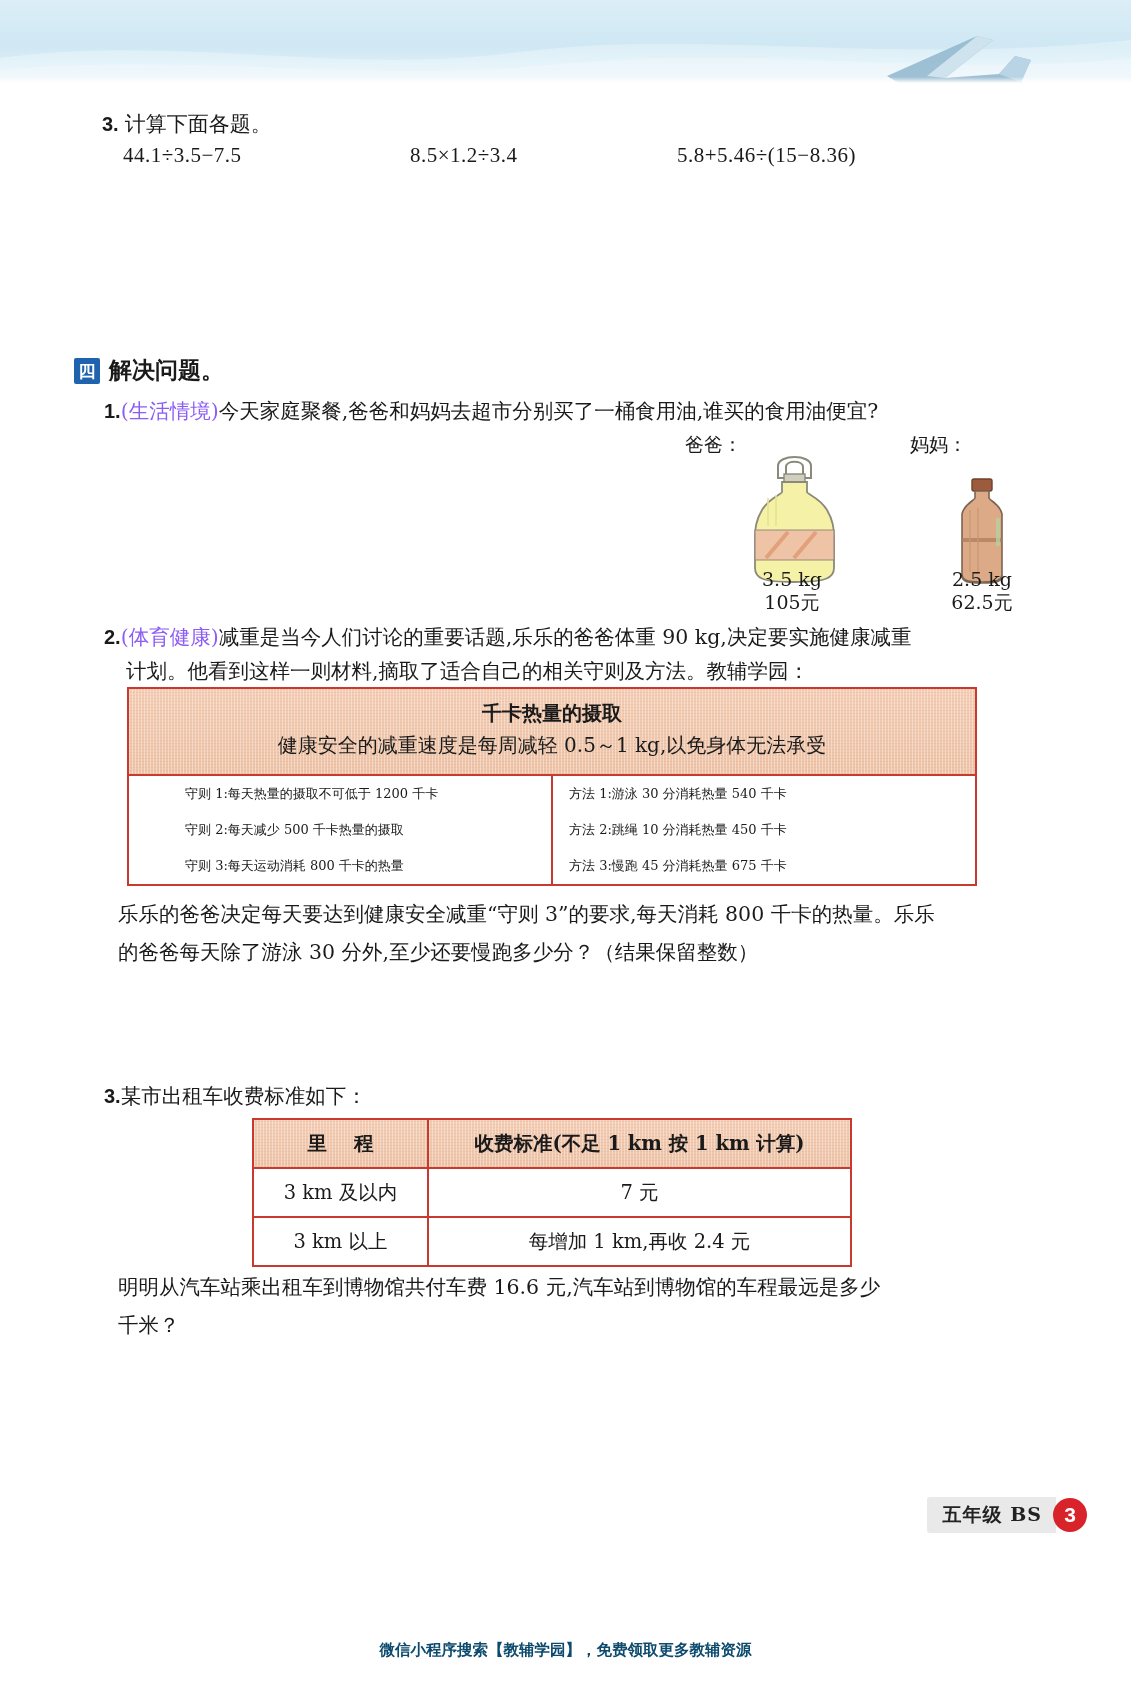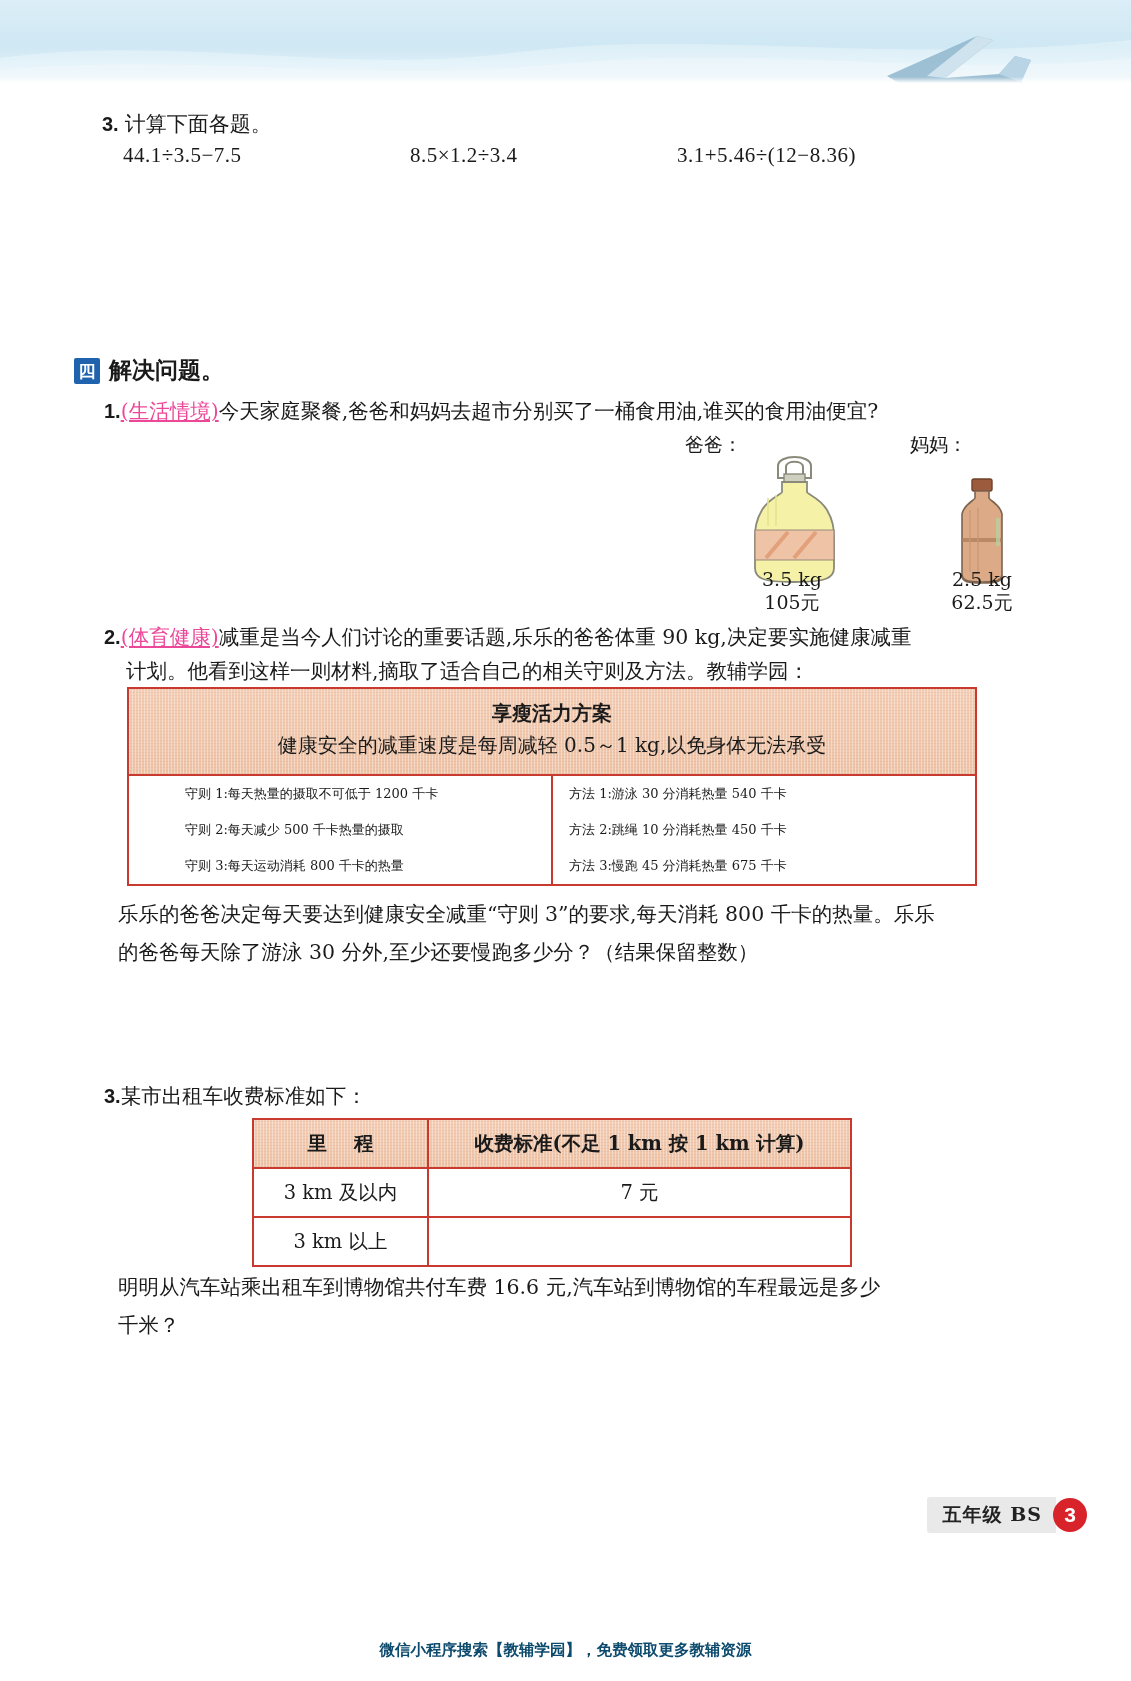--- a/index.html
+++ b/index.html
@@ -172,7 +172,7 @@
   </div>
   <div class="exprow" id="ex1">44.1÷3.5−7.5</div>
   <div class="exprow" id="ex2">8.5×1.2÷3.4</div>
-  <div class="exprow" id="ex3">3.1+5.46÷(12−8.36)</div>
+  <div class="exprow" id="ex3">5.8+5.46÷(15−8.36)</div>
 
   <div class="blk" id="sec4">
     <span class="sq-badge">四</span>

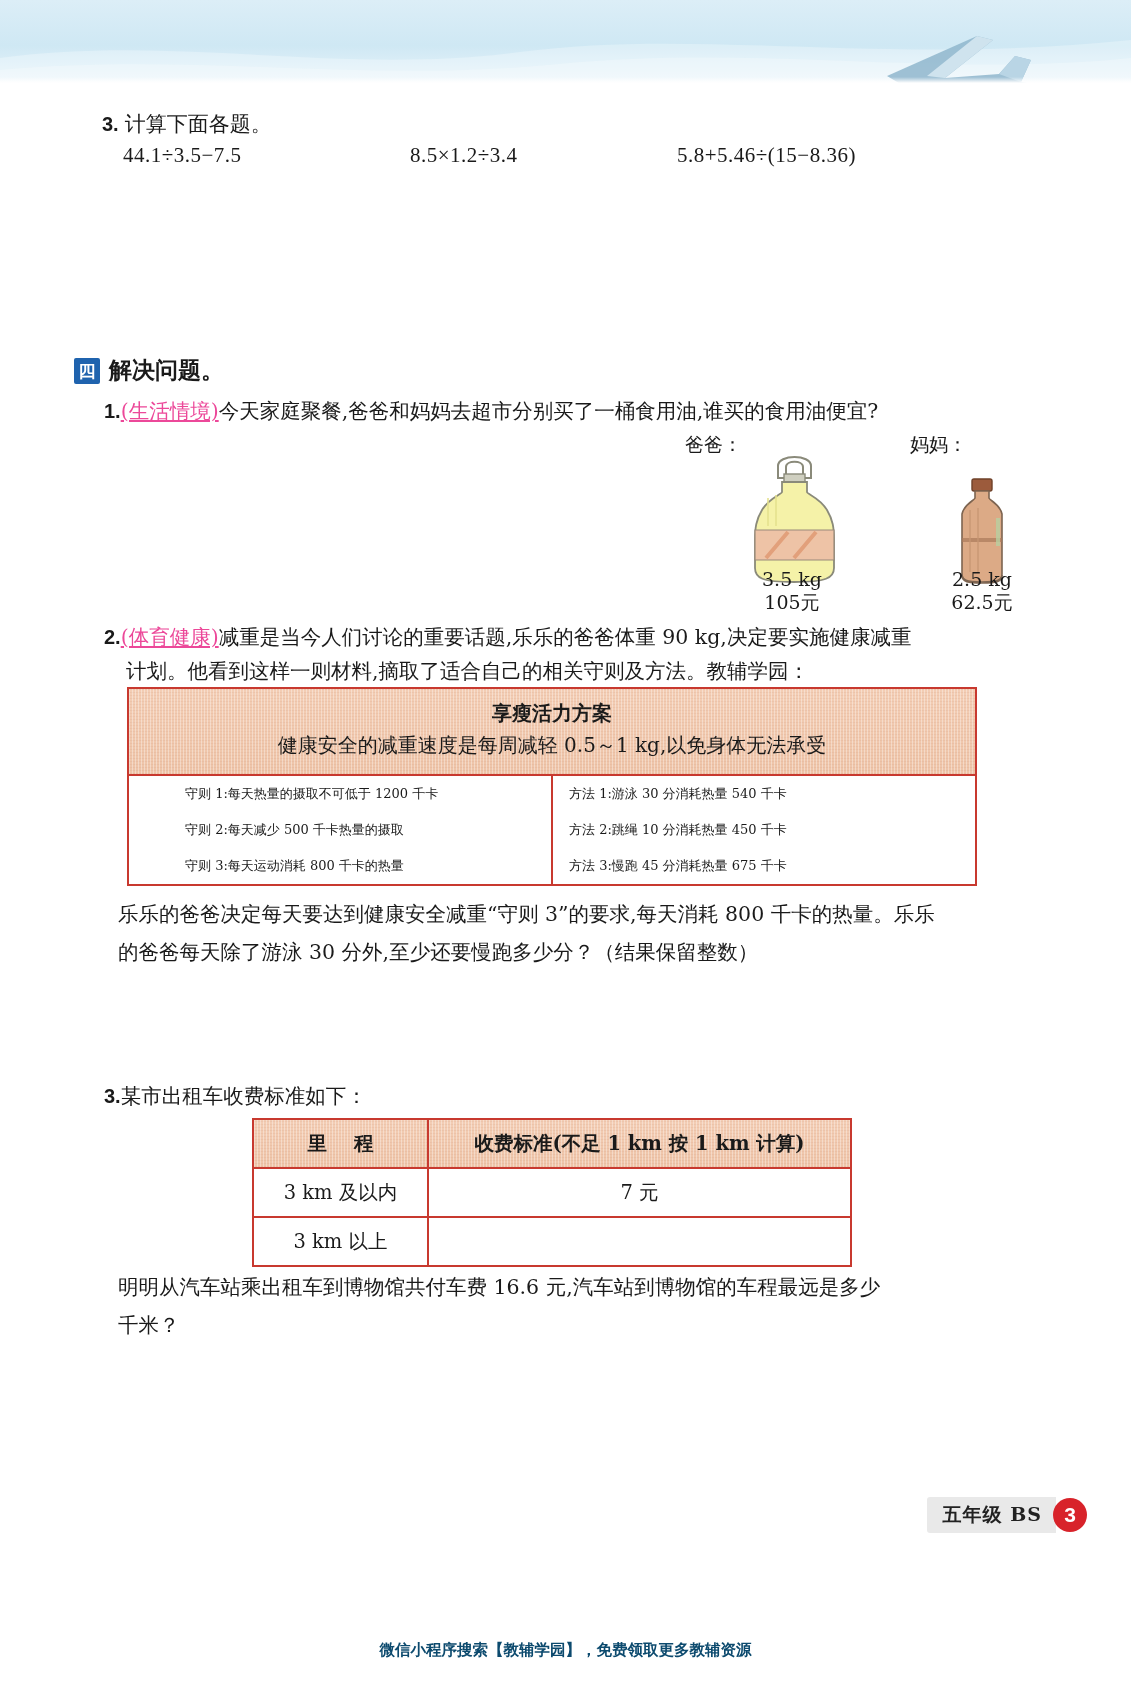--- a/index.html
+++ b/index.html
@@ -37,7 +37,7 @@
   .qnum{font-weight:bold;font-family:"Liberation Sans",sans-serif;font-size:20px;}
   .t21{font-size:21px;line-height:32px;}
   .cn{font-family:"DejaVu Serif","Liberation Serif",serif;}
-  .tag{color:#ec4899;text-decoration:underline;}
+  .tag{color:#8b5cf6;}
 
   
   #sec3-title{left:102px;top:108px;}

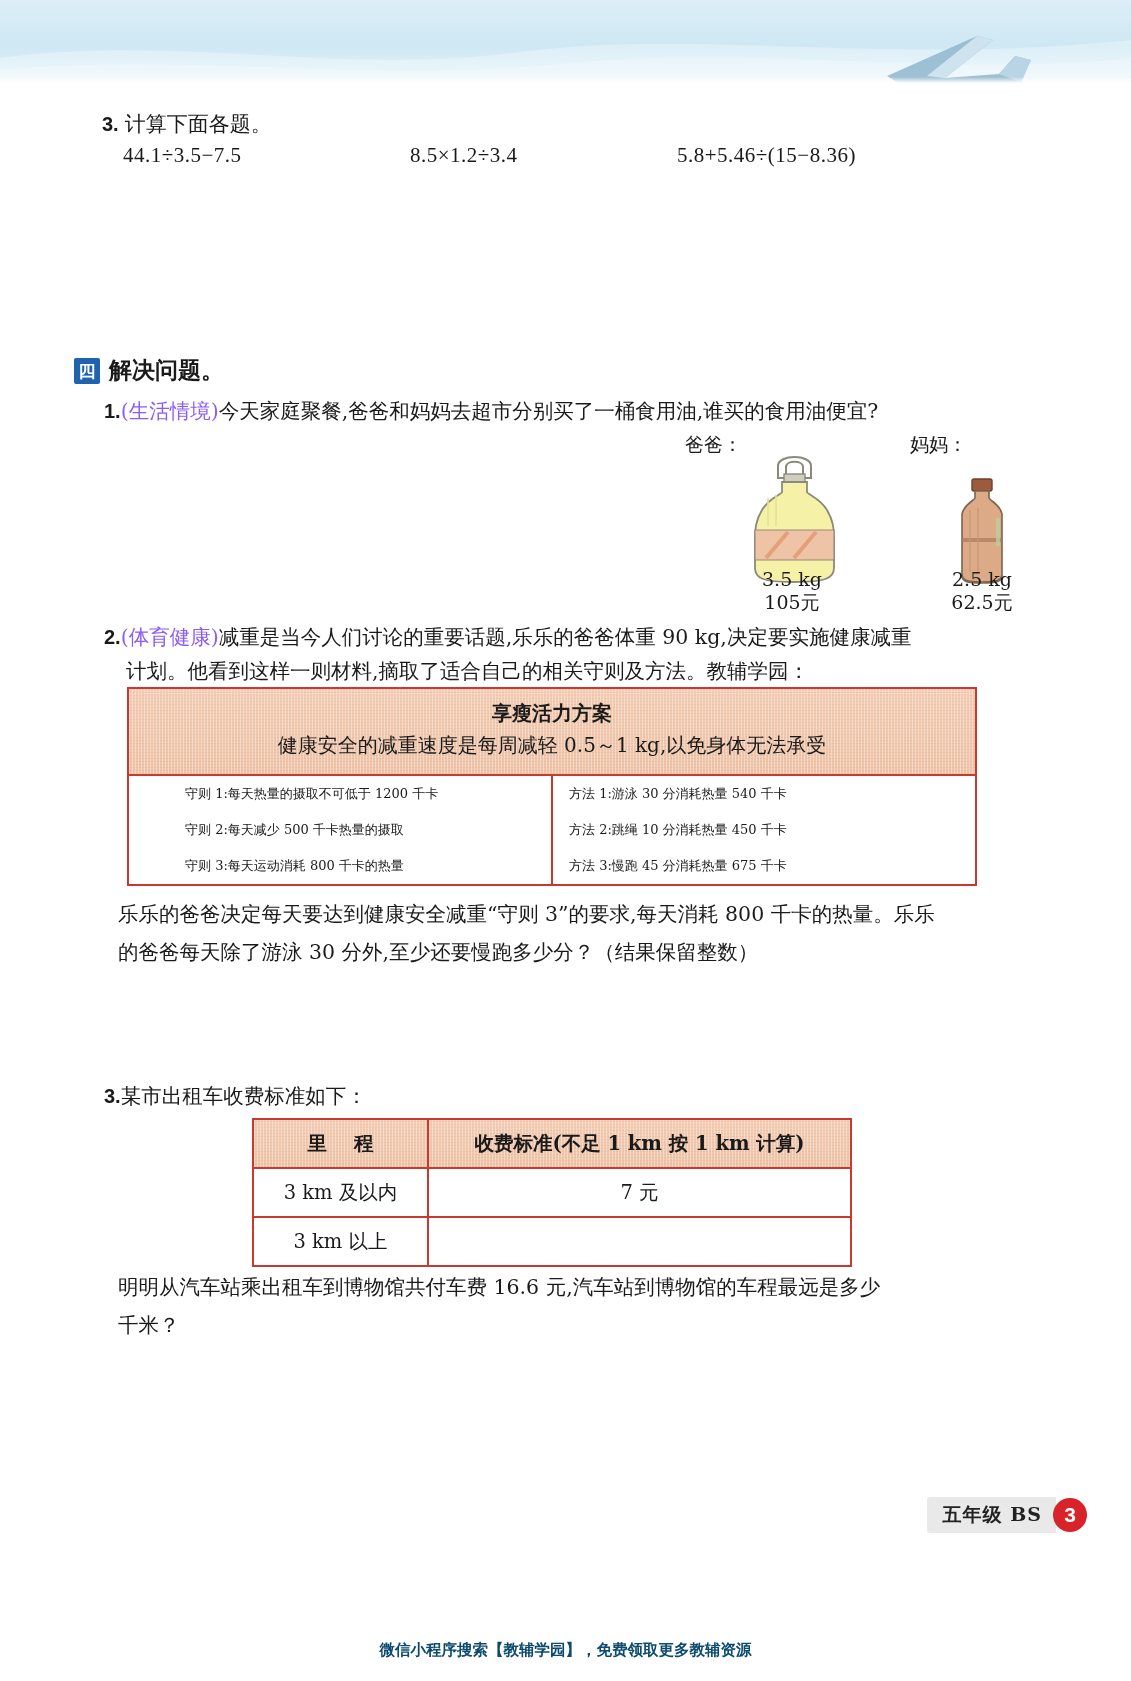--- a/index.html
+++ b/index.html
@@ -226,7 +226,7 @@
 
   <div id="plan">
     <div class="plan-head">
-      <div class="t cn">享瘦活力方案</div>
+      <div class="t cn">千卡热量的摄取</div>
       <div class="s cn">健康安全的减重速度是每周减轻 0.5～1 kg,以免身体无法承受</div>
     </div>
     <div class="plan-body">

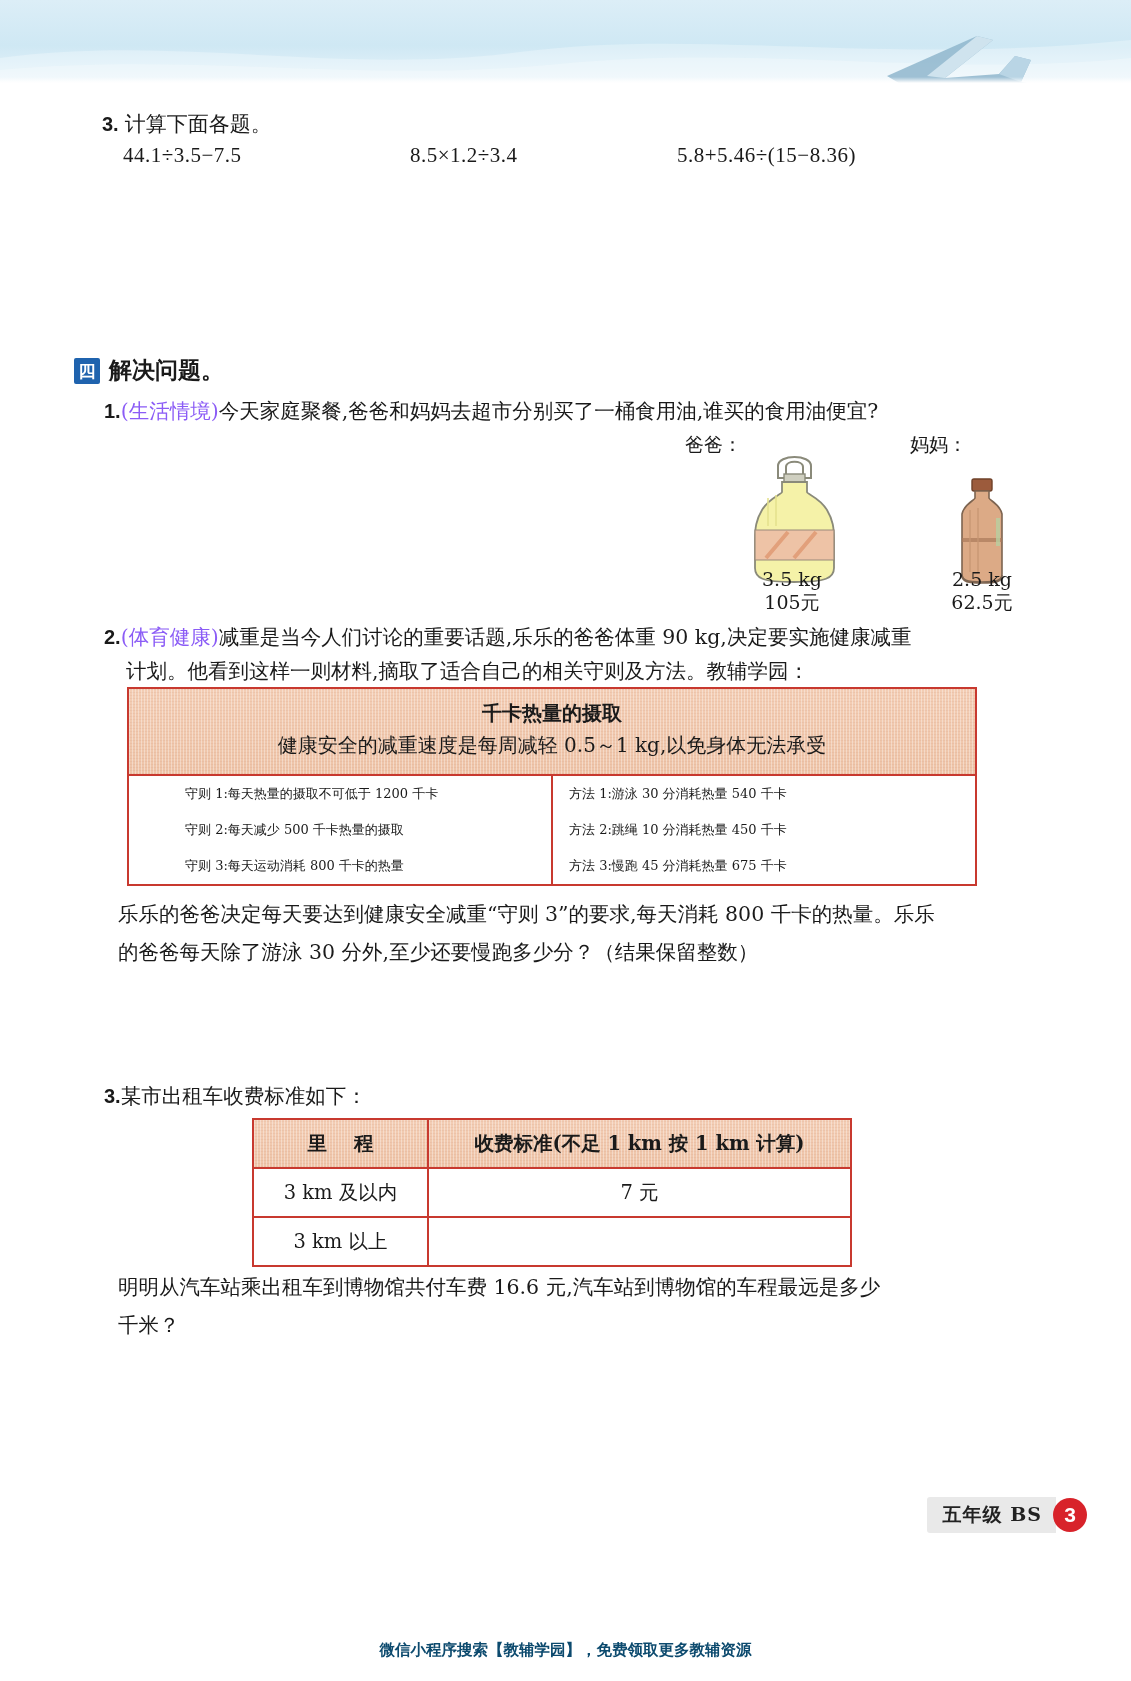--- a/index.html
+++ b/index.html
@@ -265,6 +265,7 @@
     </div>
     <div class="fare-row">
       <div class="fare-c1 cn">3 km 以上</div>
+      <div class="fare-c2 cn">每增加 1 km,再收 2.4 元</div>
     </div>
   </div>
 

